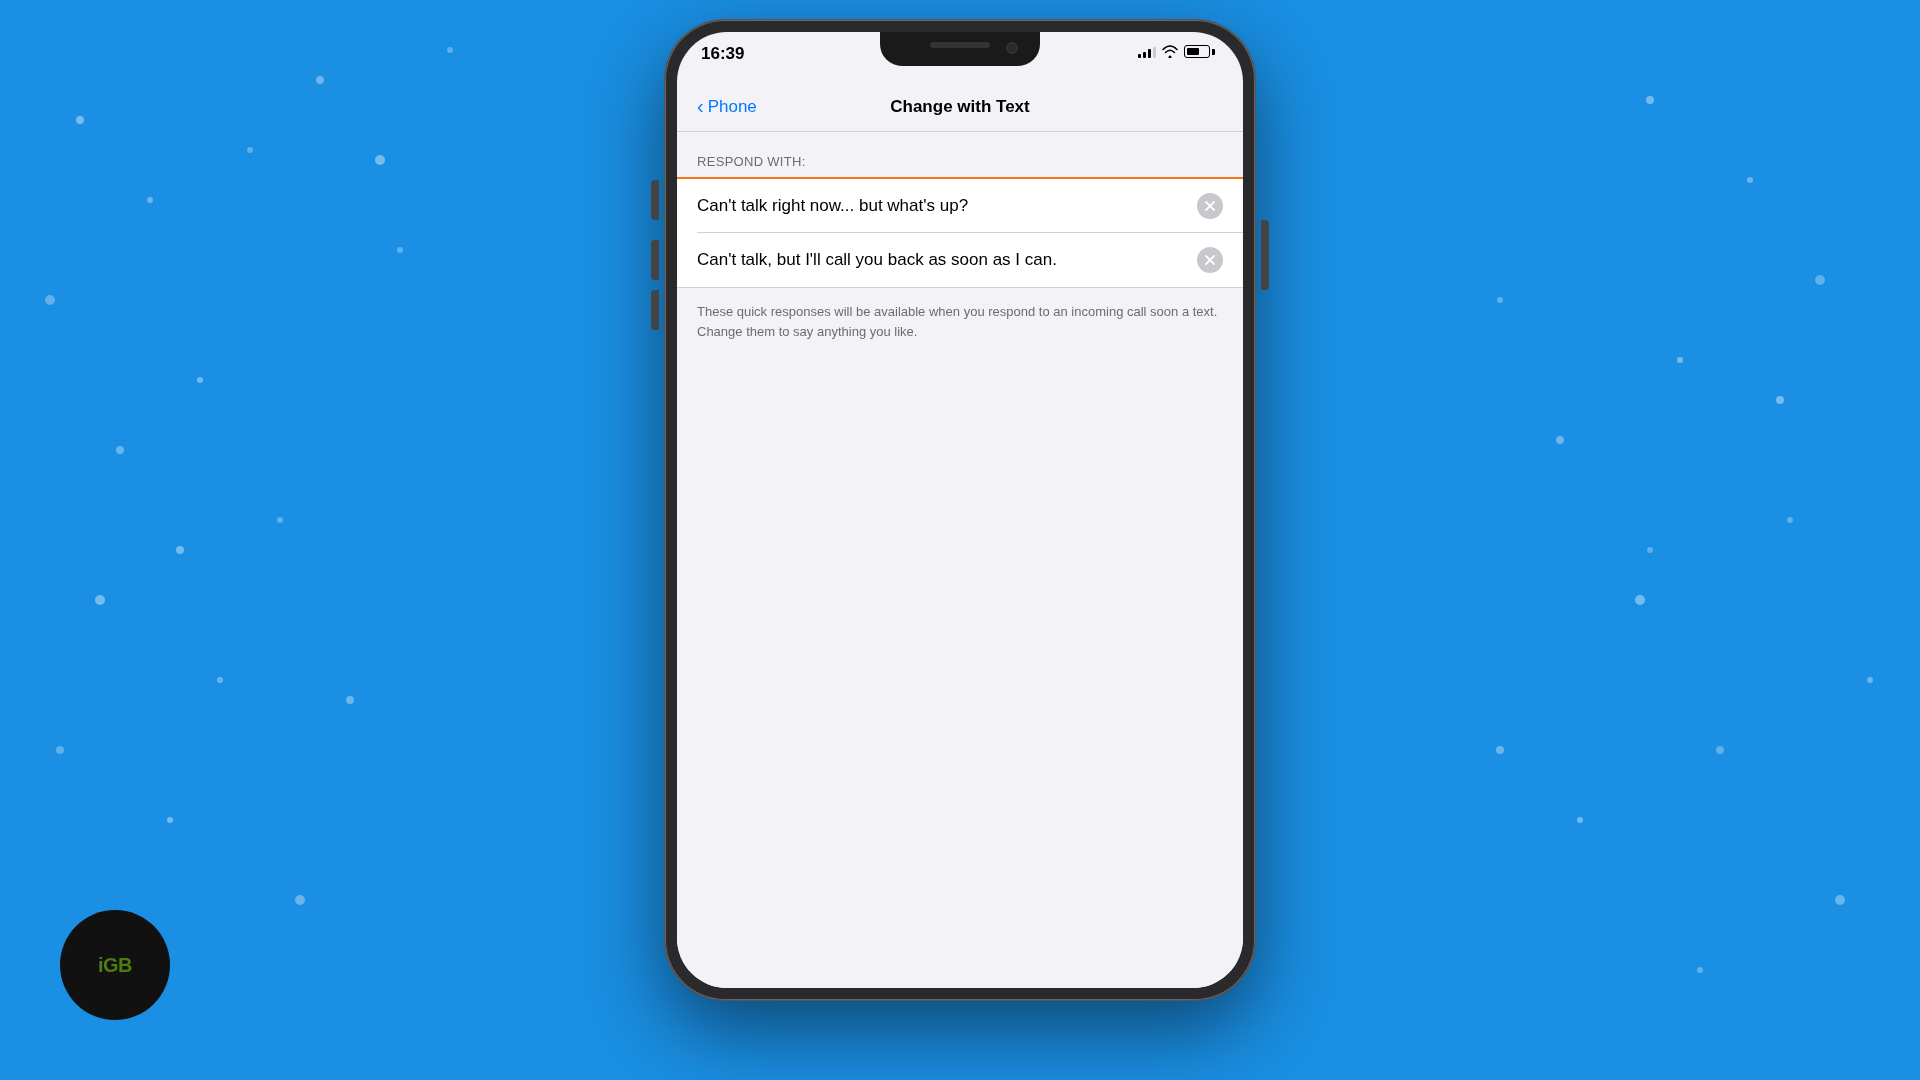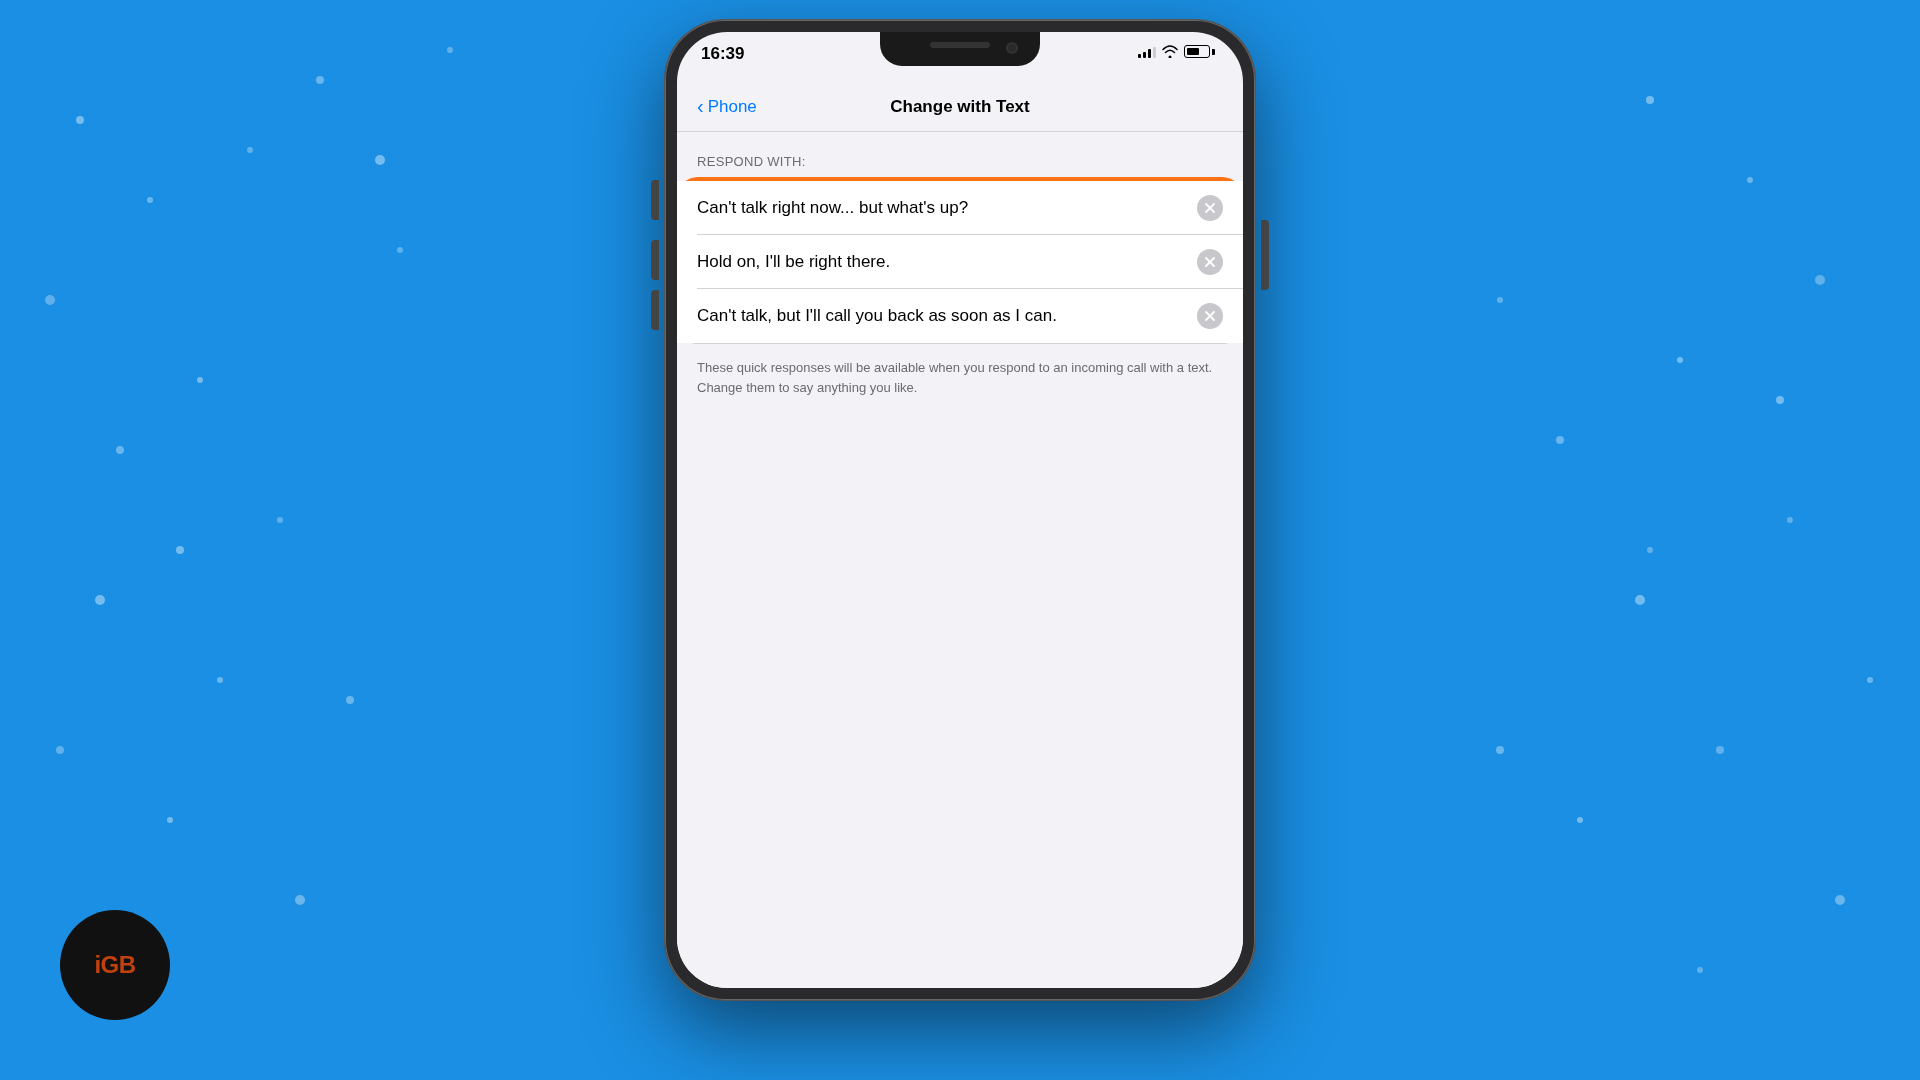--- a/index.html
+++ b/index.html
@@ -255,9 +255,8 @@
     .list-group {
       background: #fff;
       margin: 0;
-      border-top: 4px solid #f97316;
+      border-top: 2px solid #f97316;
       border-bottom: 1px solid #d1d1d6;
-      border-radius: 21px;
     }
 
     .list-item {

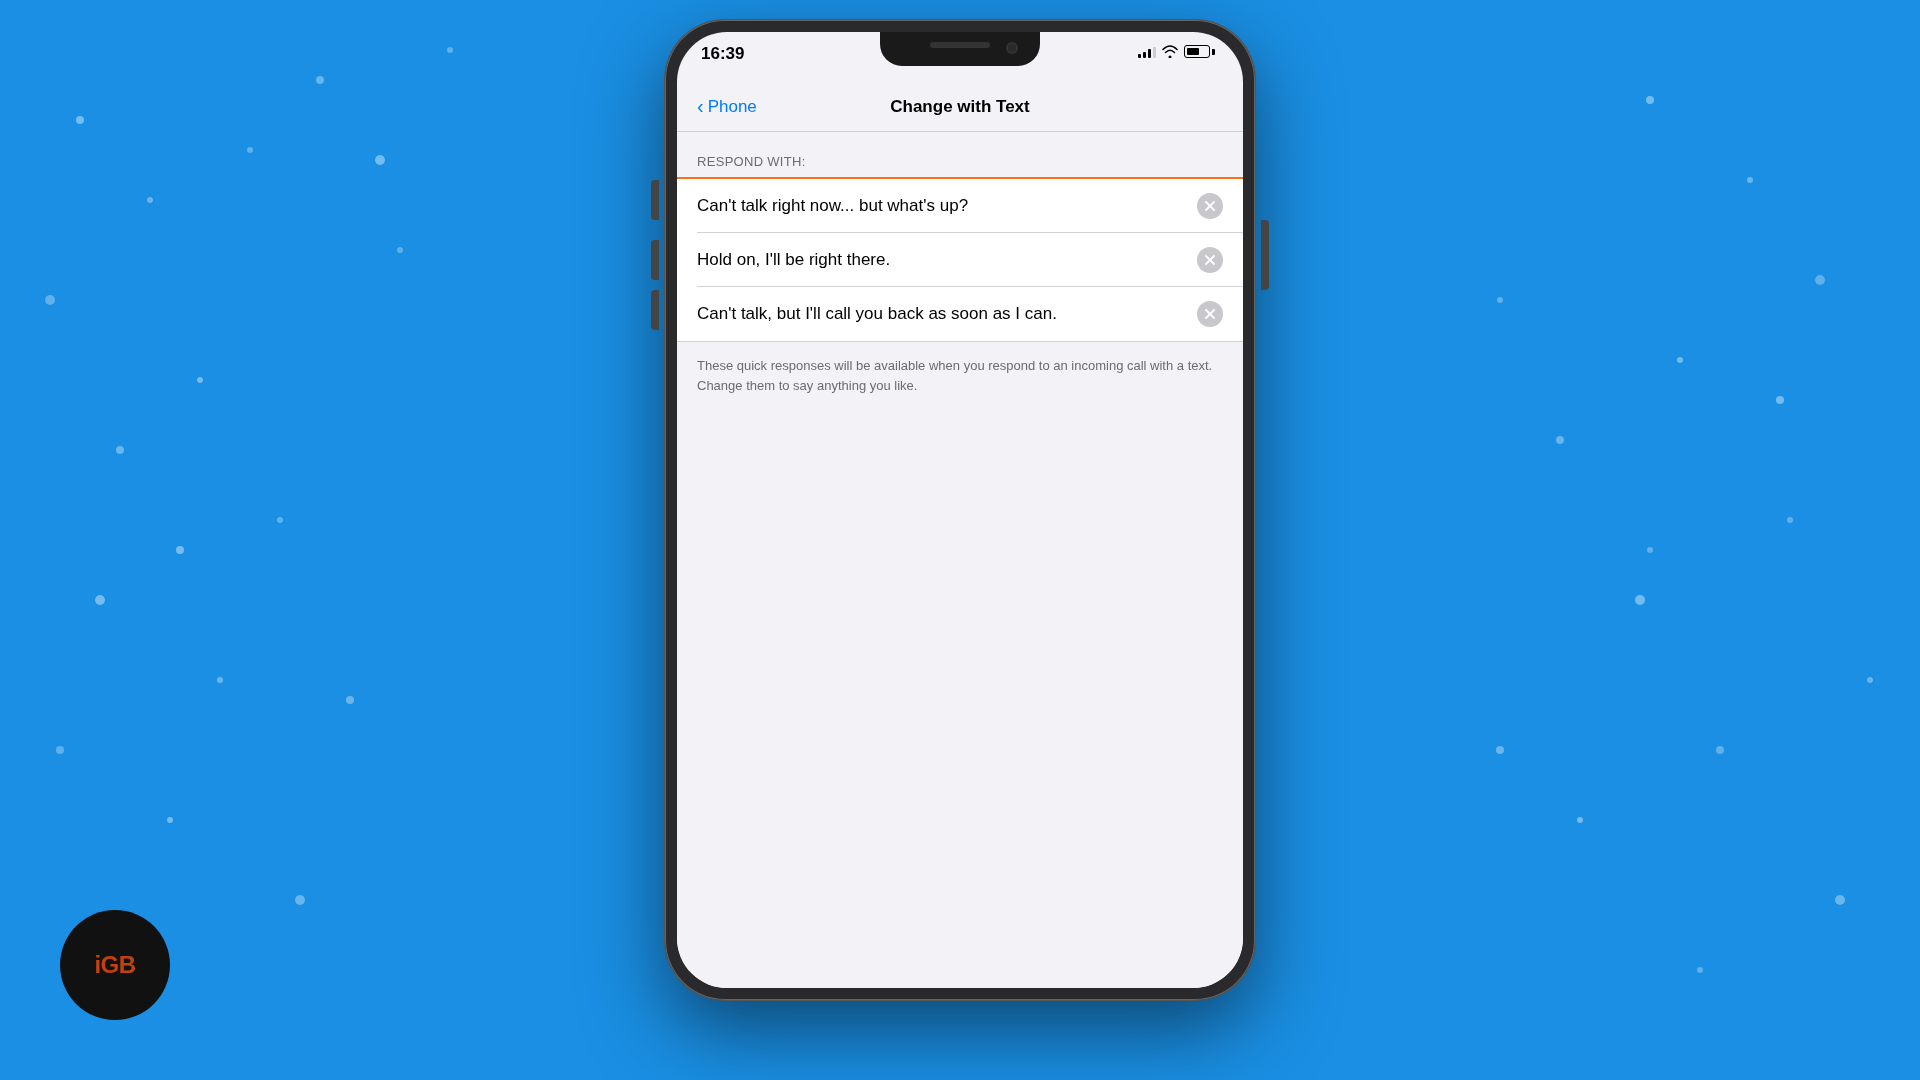--- a/index.html
+++ b/index.html
@@ -424,15 +424,6 @@
             </div>
           </div>
 
-          <div class="list-item">
-            <span class="list-item-text">Hold on, I'll be right there.</span>
-            <div class="delete-btn">
-              <svg viewBox="0 0 14 14" fill="none" xmlns="http://www.w3.org/2000/svg">
-                <line x1="3" y1="3" x2="11" y2="11" stroke="white" stroke-width="1.8" stroke-linecap="round"></line>
-                <line x1="11" y1="3" x2="3" y2="11" stroke="white" stroke-width="1.8" stroke-linecap="round"></line>
-              </svg>
-            </div>
-          </div>
 
           <div class="list-item">
             <span class="list-item-text">Can't talk, but I'll call you back as soon as I can.</span>

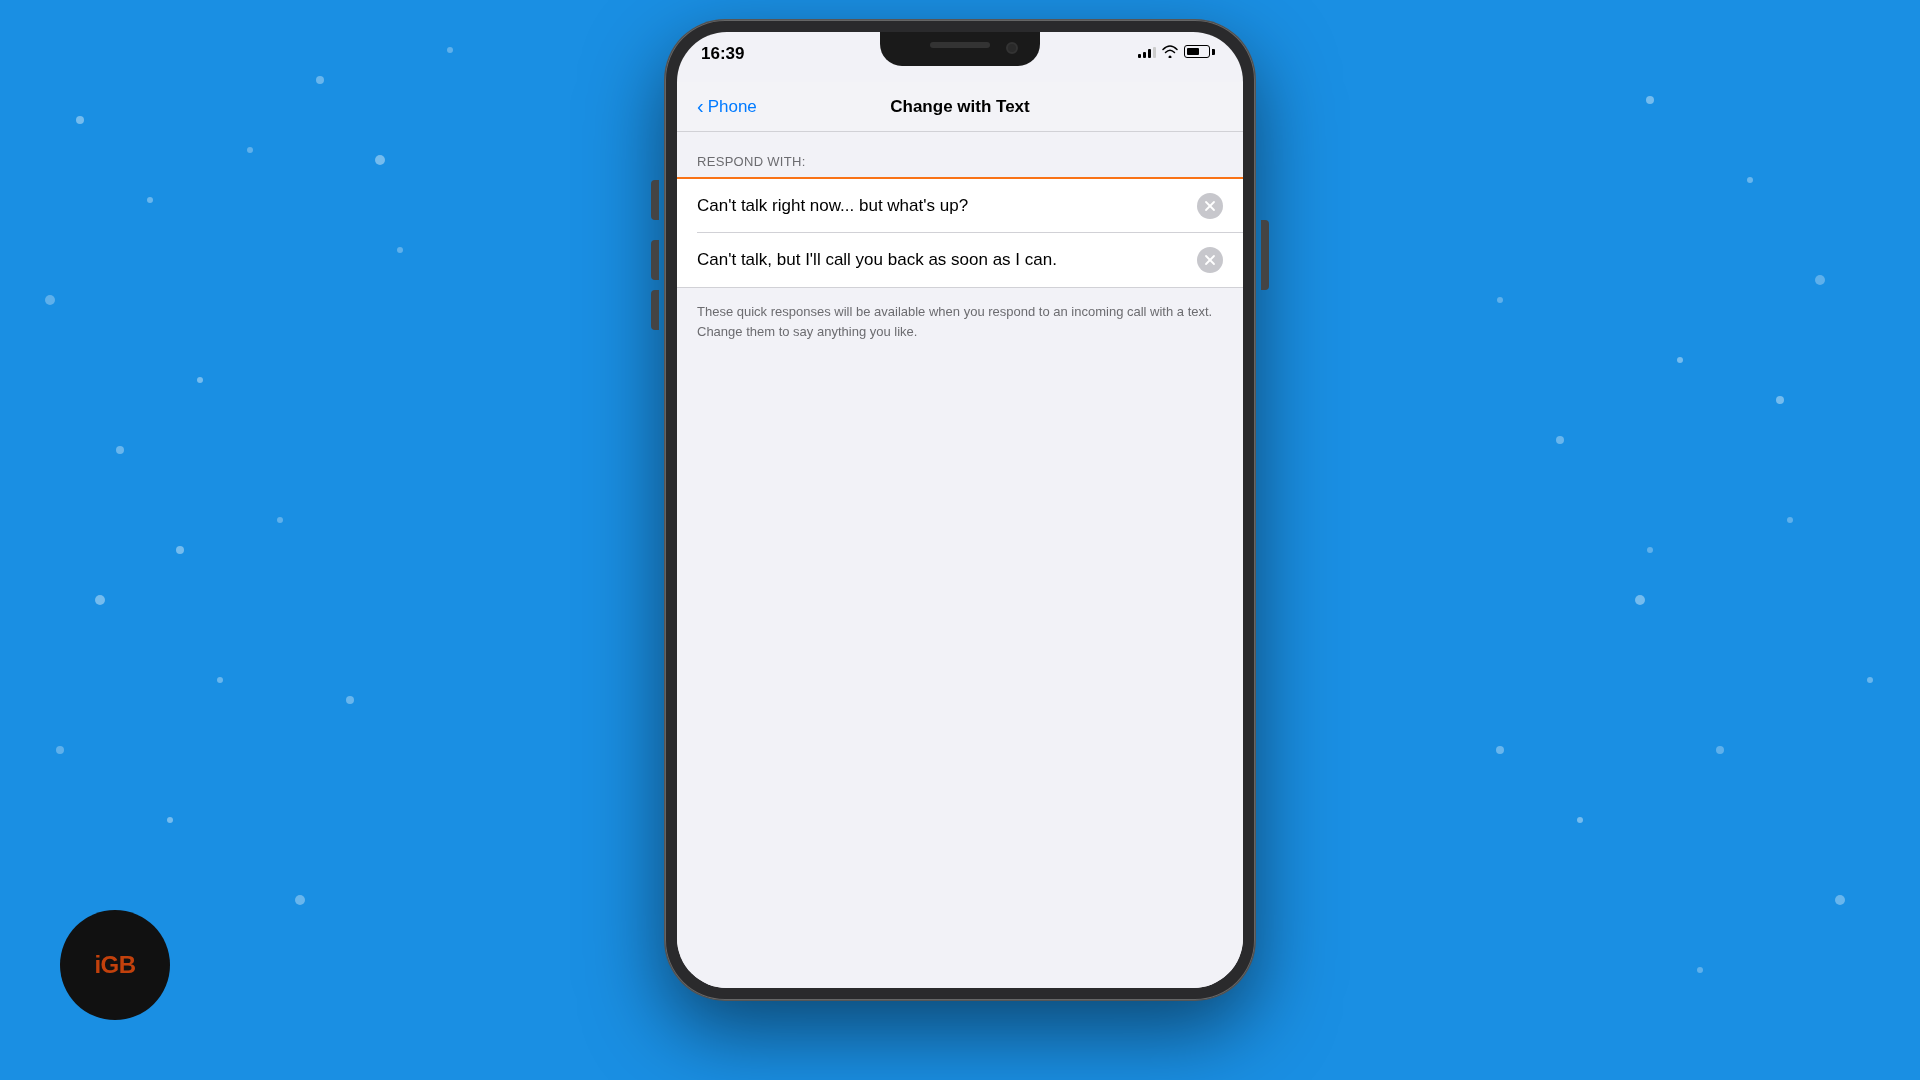--- a/index.html
+++ b/index.html
@@ -436,7 +436,7 @@
           </div>
         </div>
 
-        <p class="footer-text">These quick responses will be available when you respond to an incoming call with a text. Change them to say anything you like.</p>
+        <p class="footer-text">These quick responses will be available when you respond to an incoming call soon a text. Change them to say anything you like.</p>
       </div>
 
     </div>

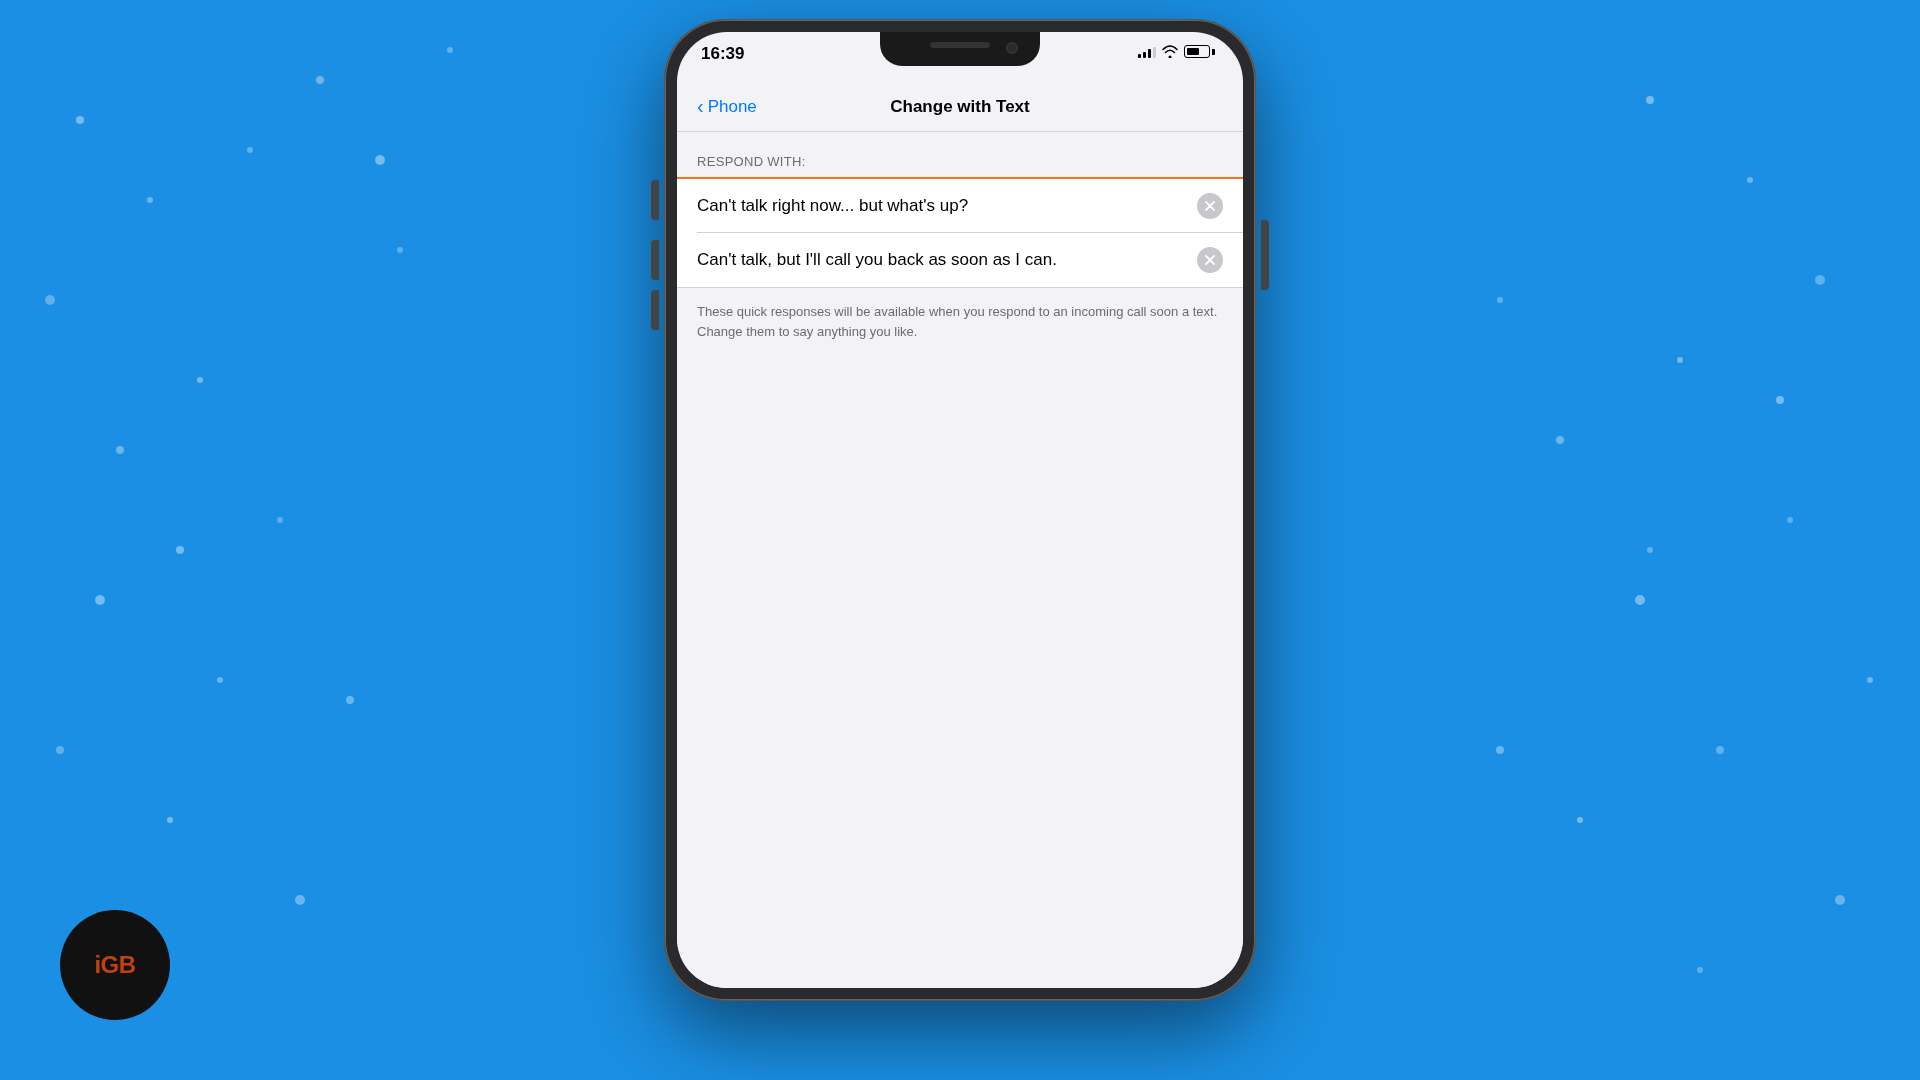--- a/index.html
+++ b/index.html
@@ -28,8 +28,8 @@
       z-index: 10;
     }
     .igb-logo-text {
-      color: #c2410c;
-      font-size: 24px;
+      color: #4d7c0f;
+      font-size: 20px;
       font-weight: 700;
       letter-spacing: -0.5px;
       text-align: center;

